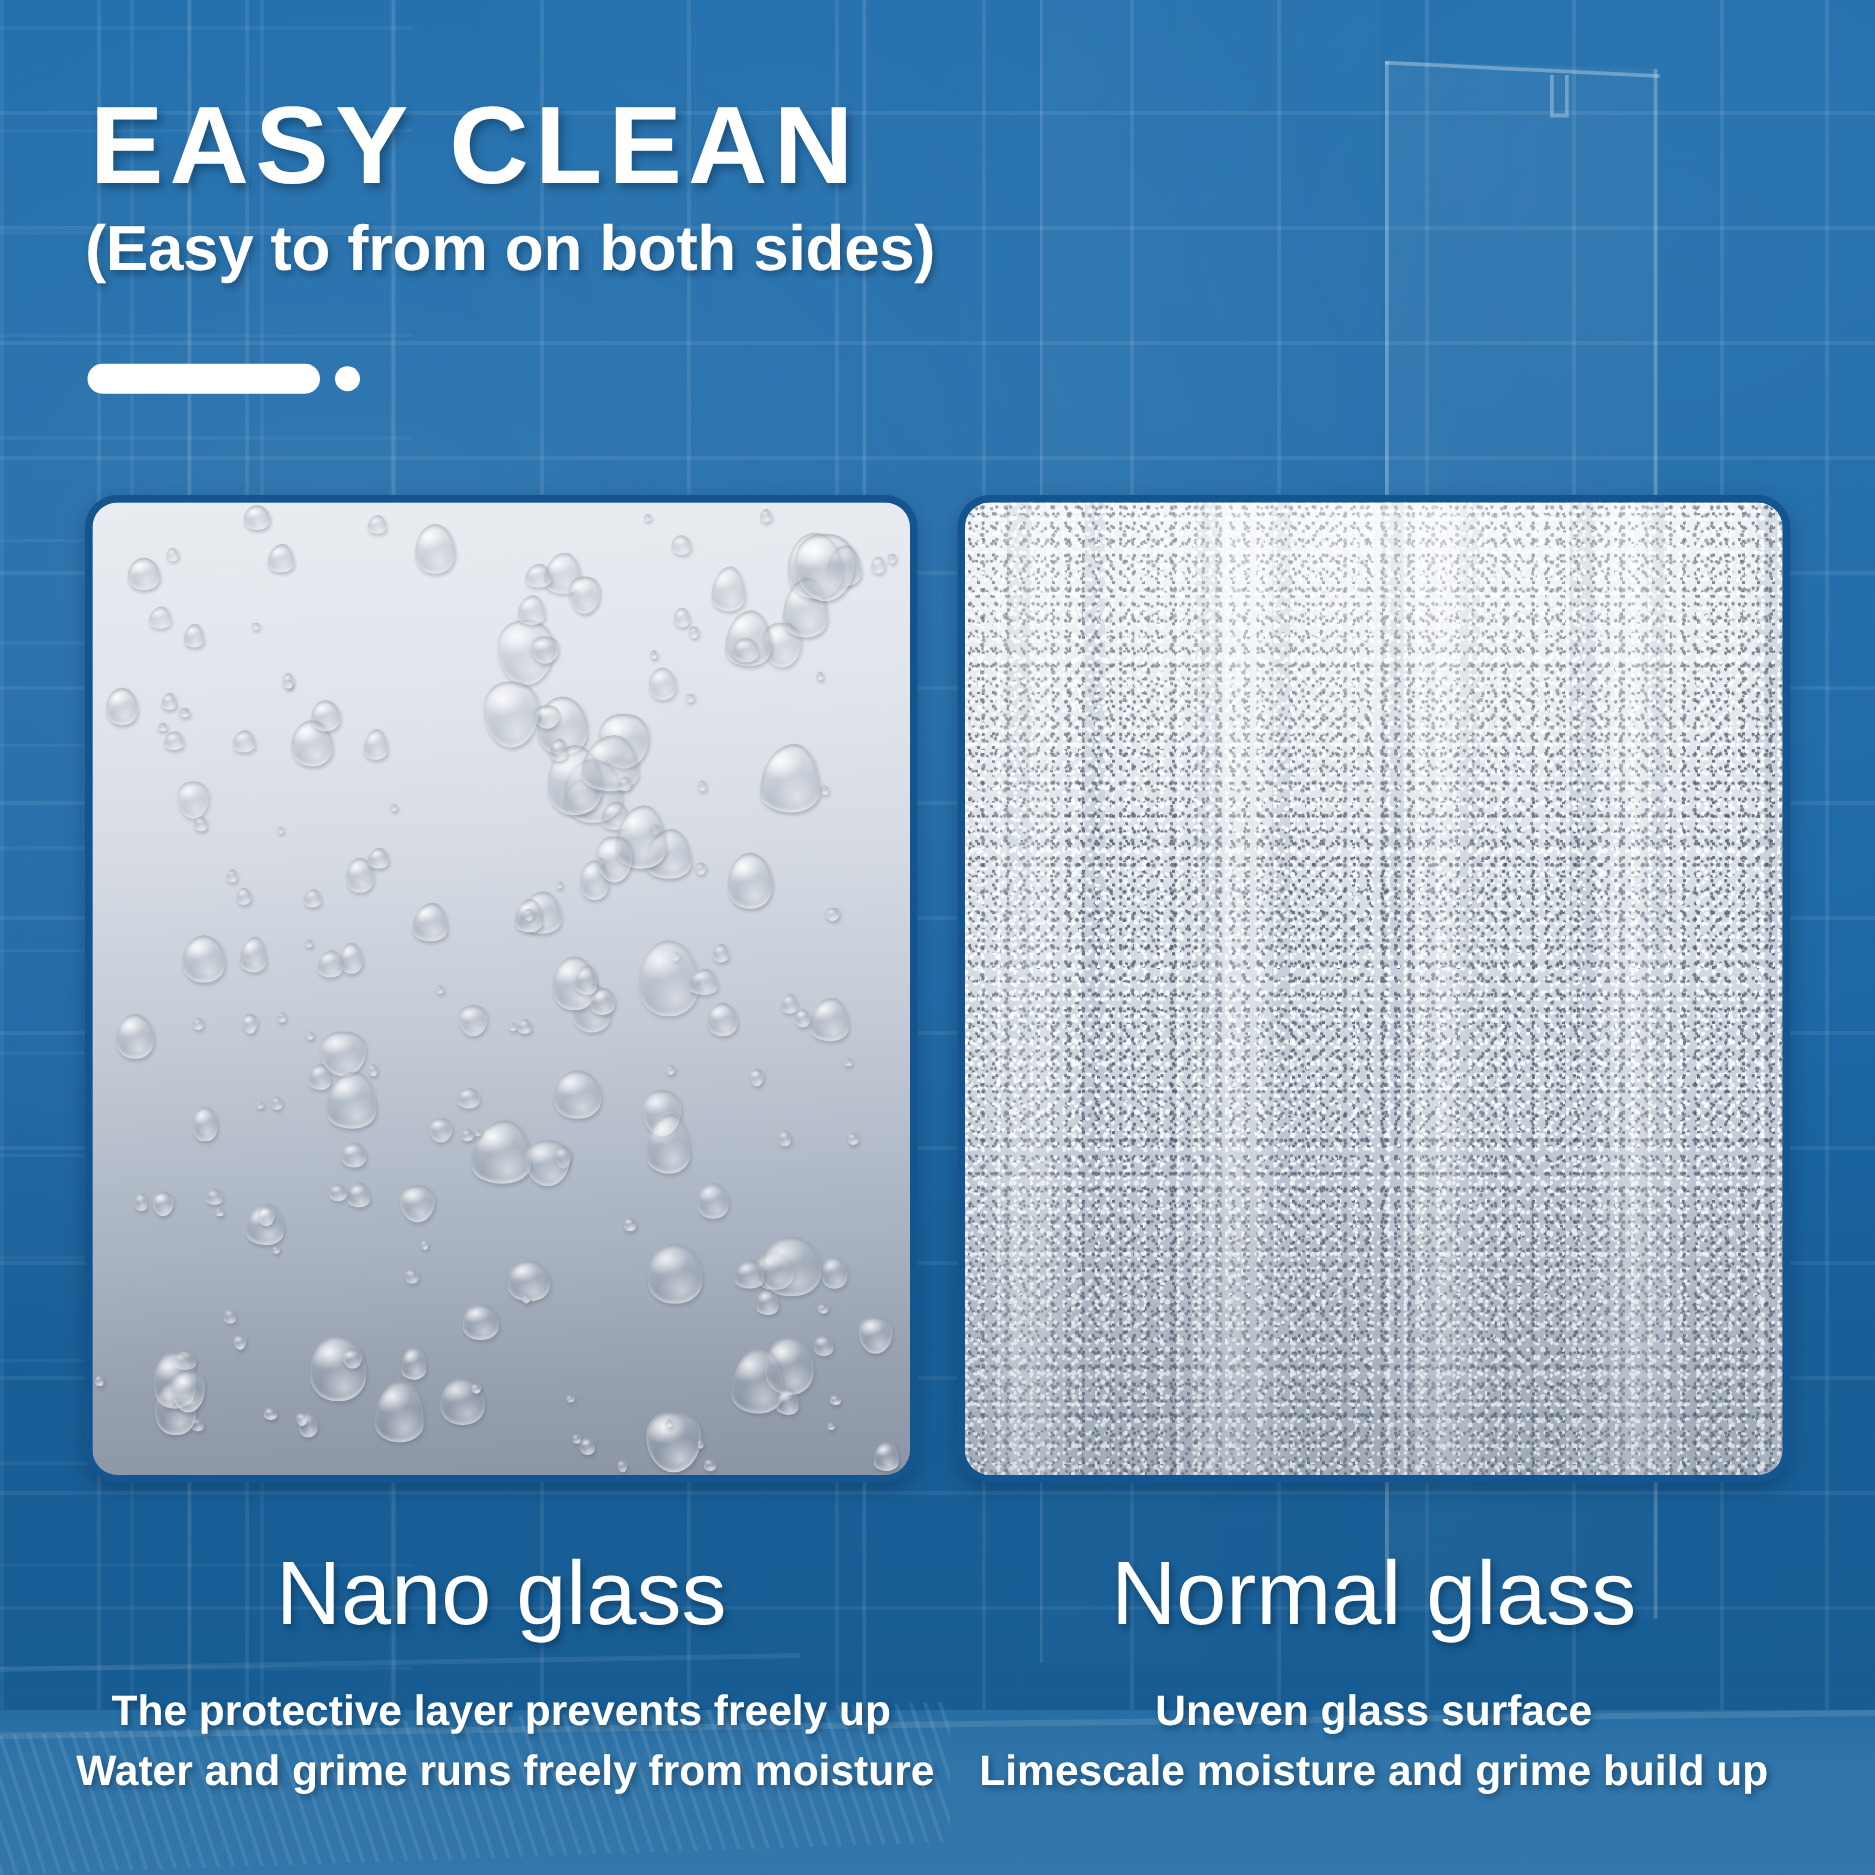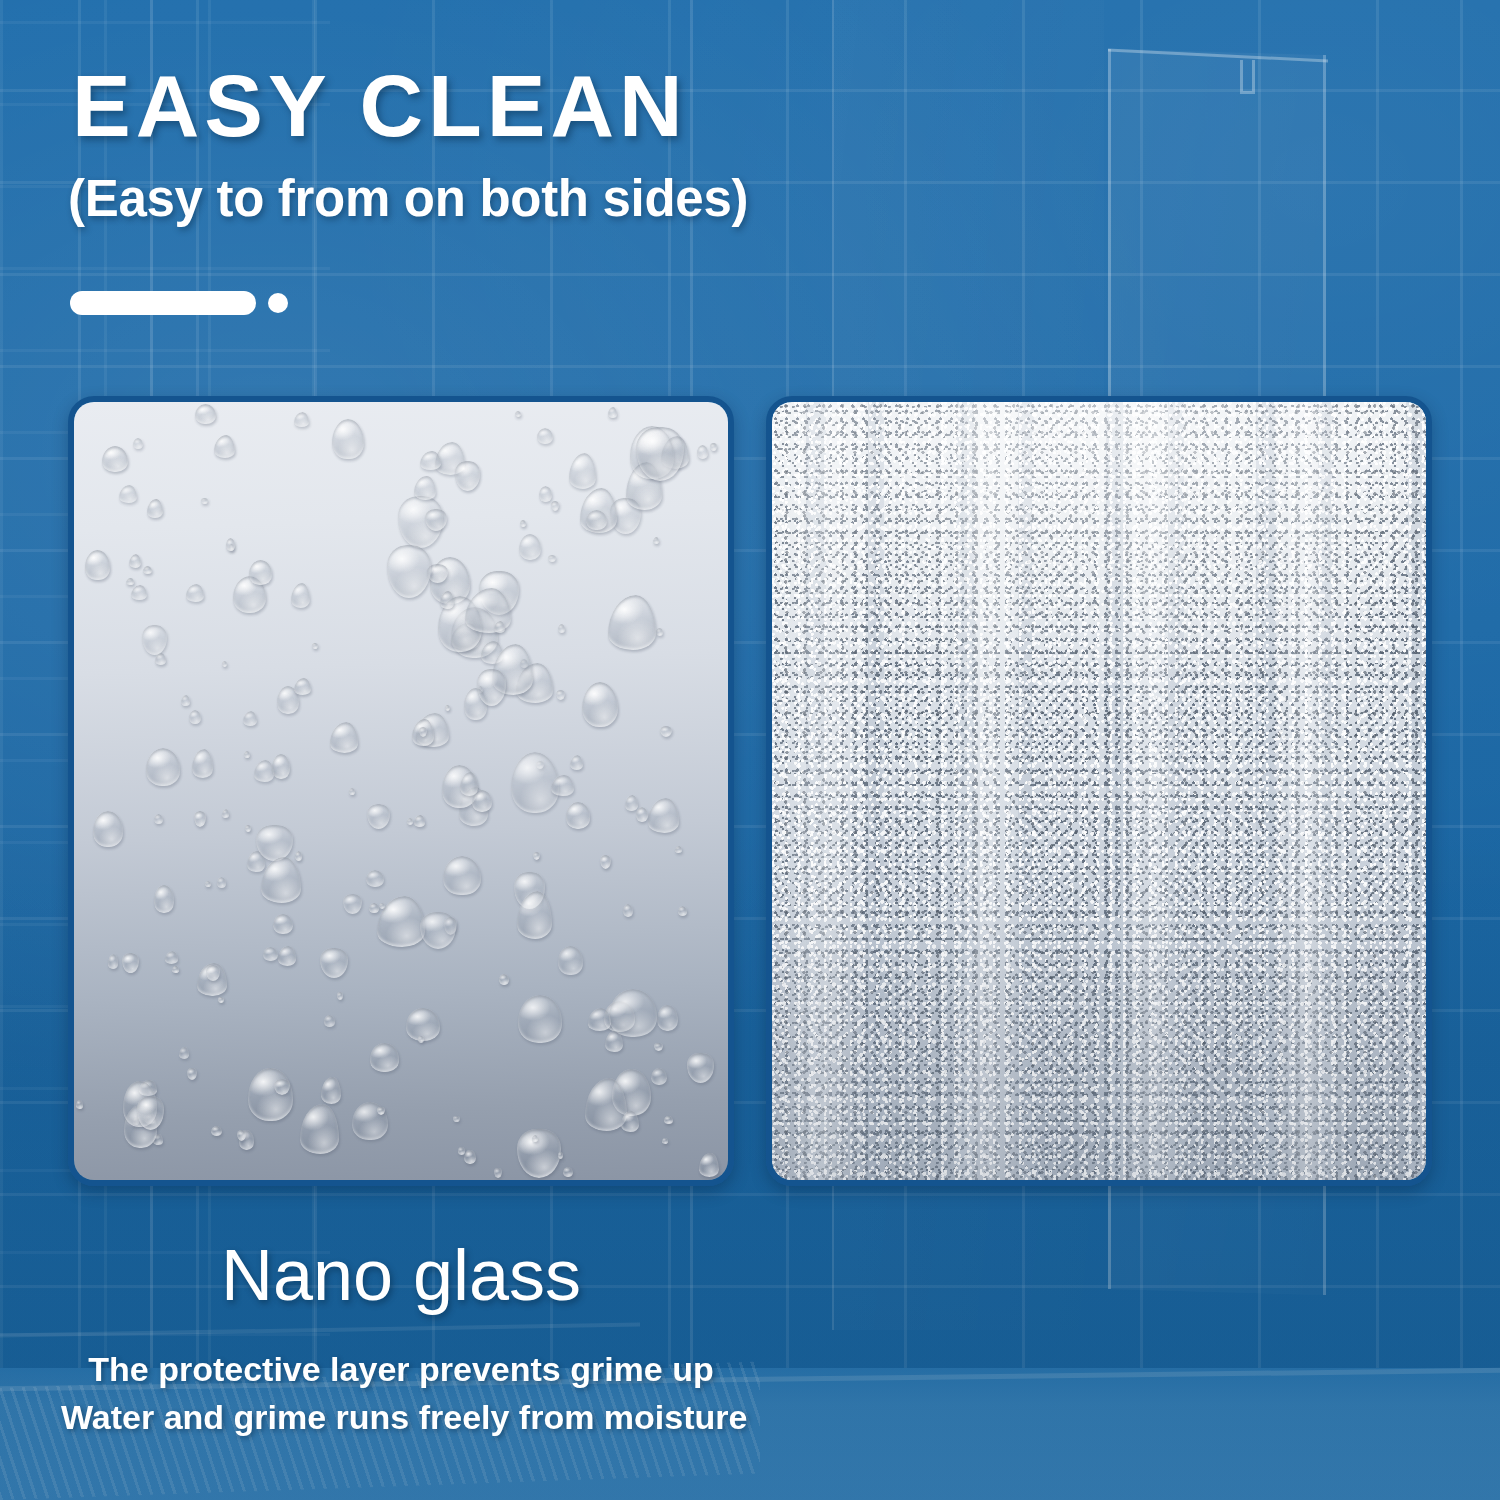--- a/index.html
+++ b/index.html
@@ -93,7 +93,7 @@
 
   
   .headline{
-    position:absolute;left:72px;top:62px;
+    position:absolute;left:72px;top:72px;
     font-size:88px;font-weight:bold;color:#ffffff;
     letter-spacing:5px;line-height:1.0;
     text-shadow:3px 4px 7px rgba(2,30,56,.40);

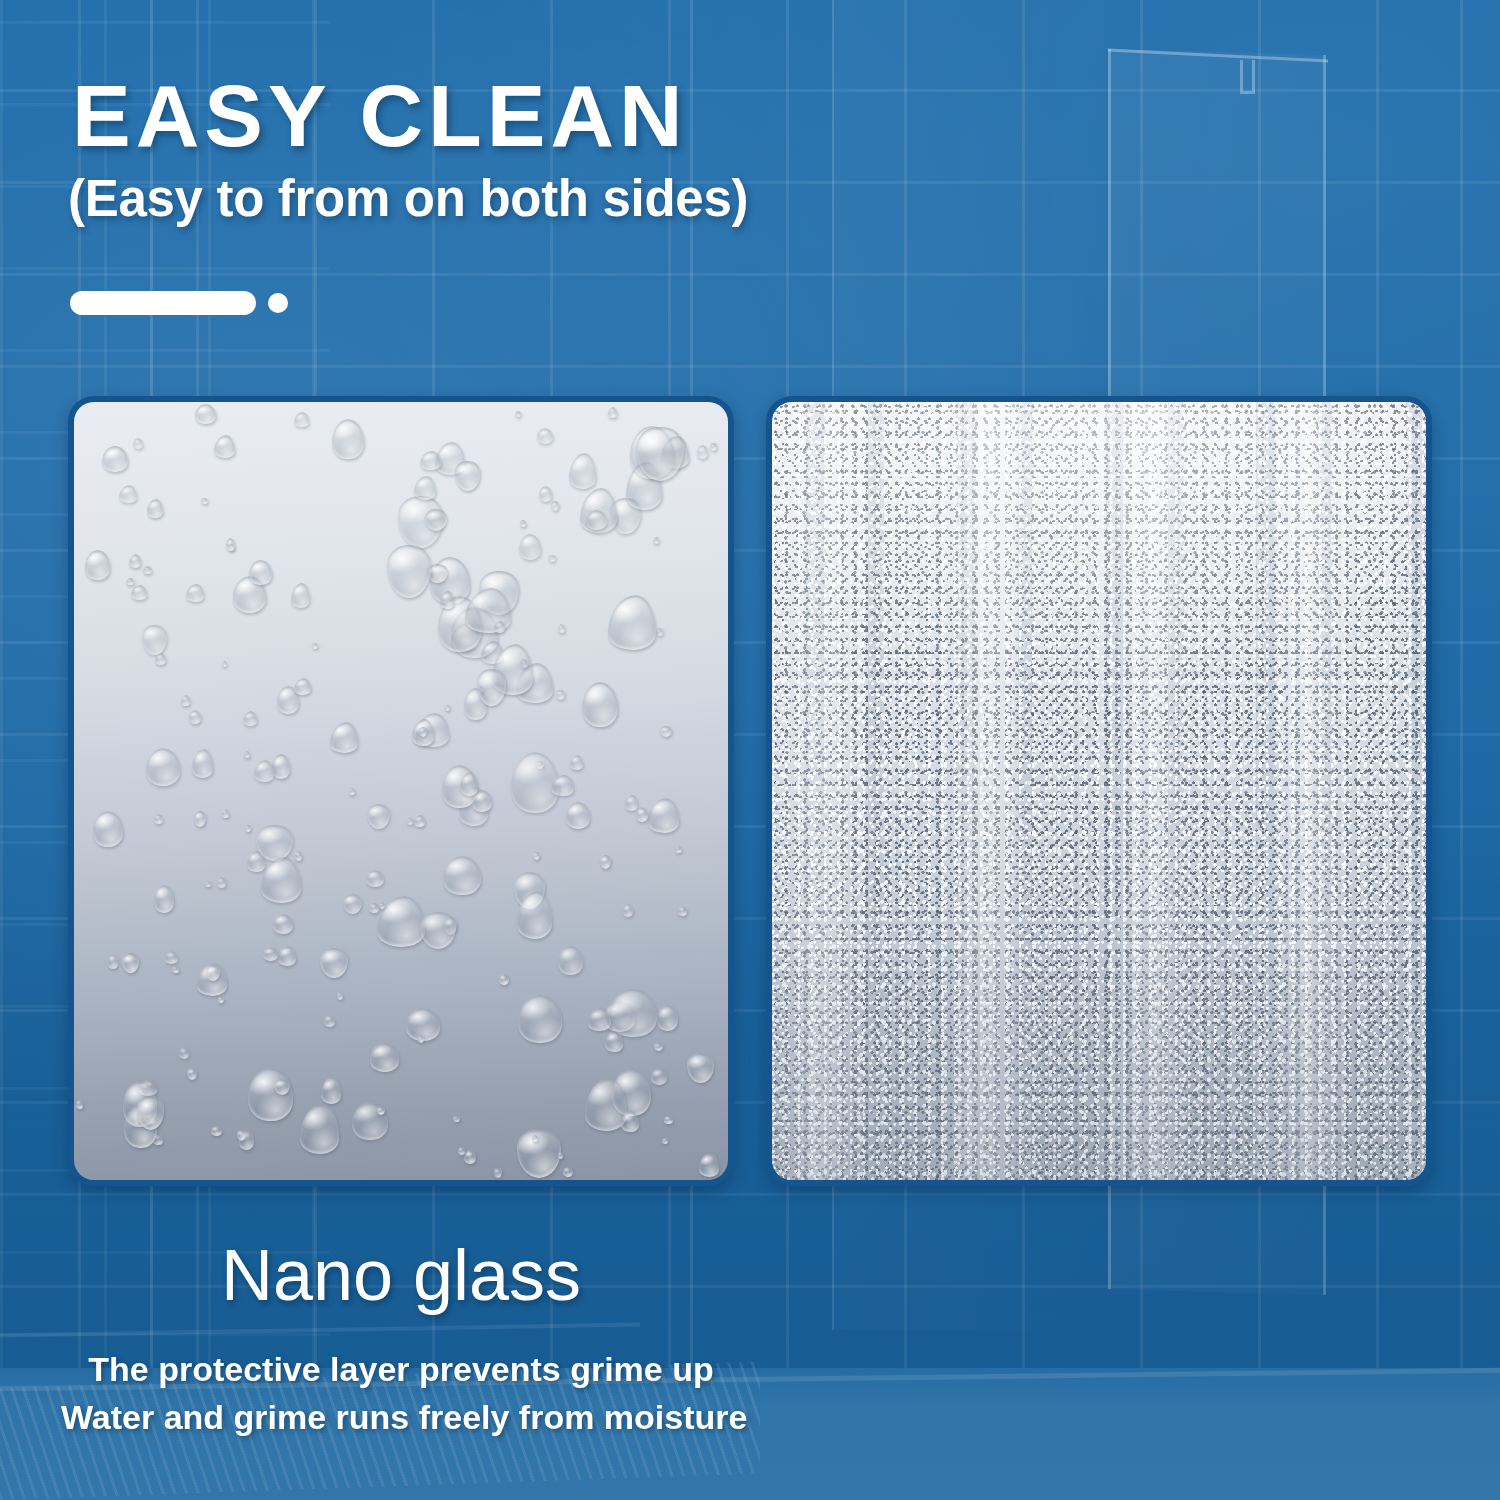--- a/index.html
+++ b/index.html
@@ -461,6 +461,13 @@
     </div>
   </div>
 
+  <div class="cap" id="cap-normal">
+    <div class="cap-title">Normal glass</div>
+    <div class="cap-lines">
+      <div class="cap-line">Uneven glass surface</div>
+      <div class="cap-line">Limescale moisture and grime build up</div>
+    </div>
+  </div>
 
 </div>
 

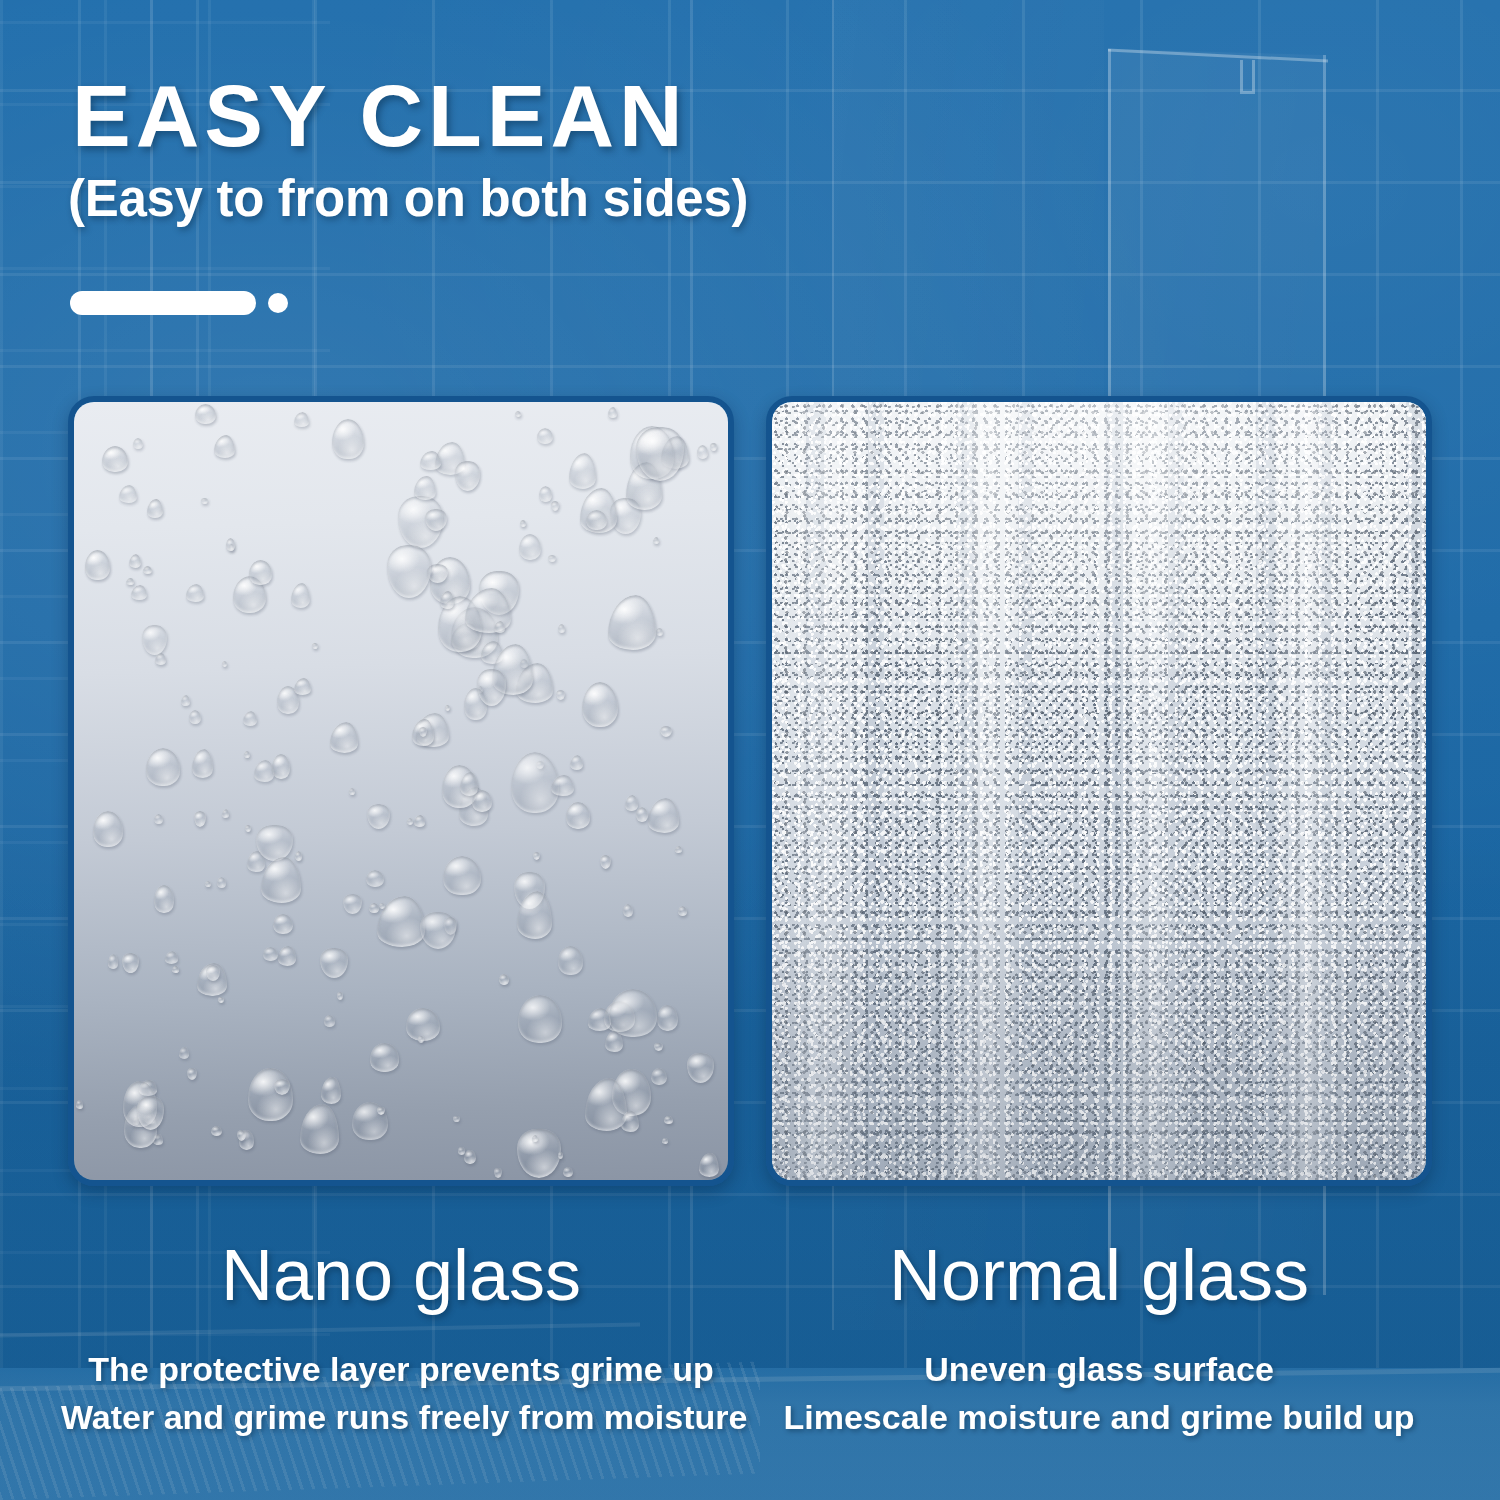--- a/index.html
+++ b/index.html
@@ -456,7 +456,7 @@
   <div class="cap" id="cap-nano">
     <div class="cap-title">Nano glass</div>
     <div class="cap-lines">
-      <div class="cap-line">The protective layer prevents grime up</div>
+      <div class="cap-line">The protective layer prevents freely up</div>
       <div class="cap-line">Water and grime runs freely from moisture</div>
     </div>
   </div>

